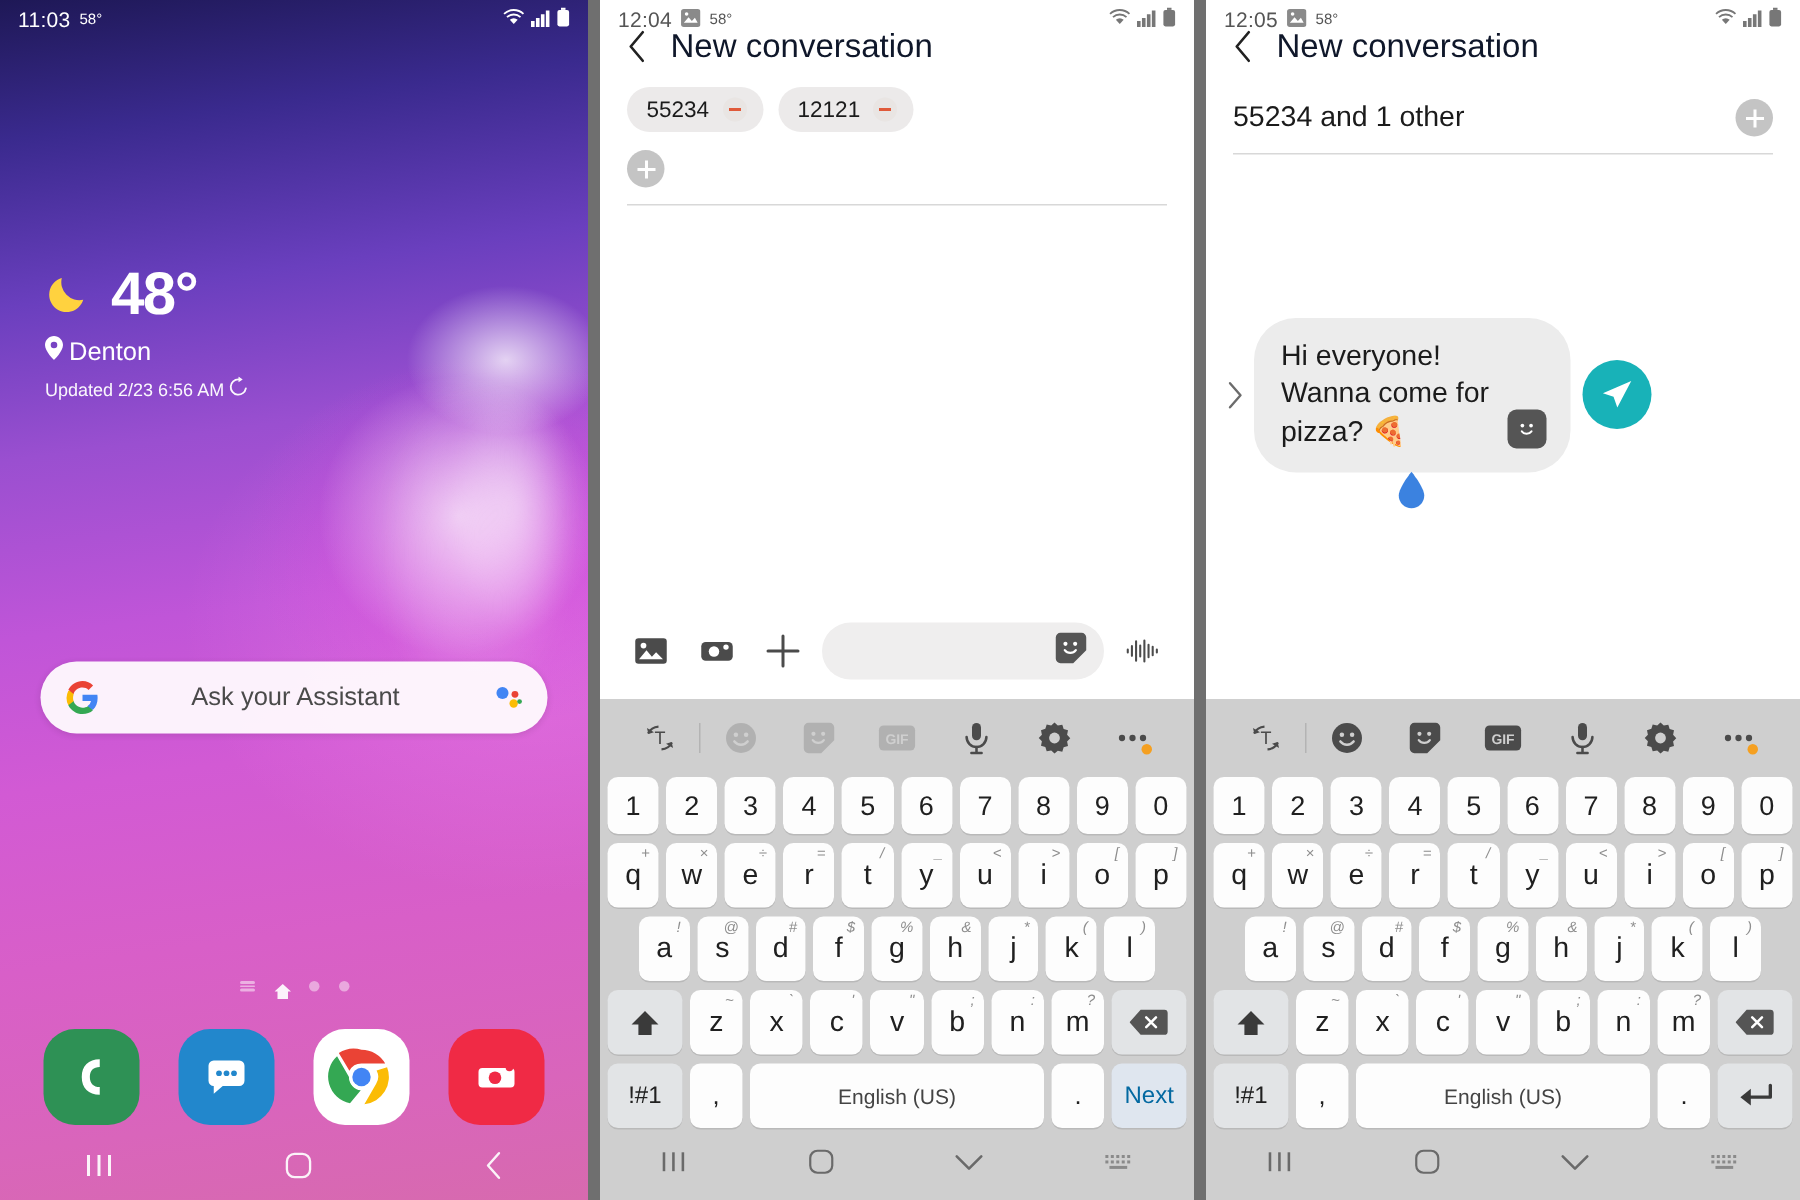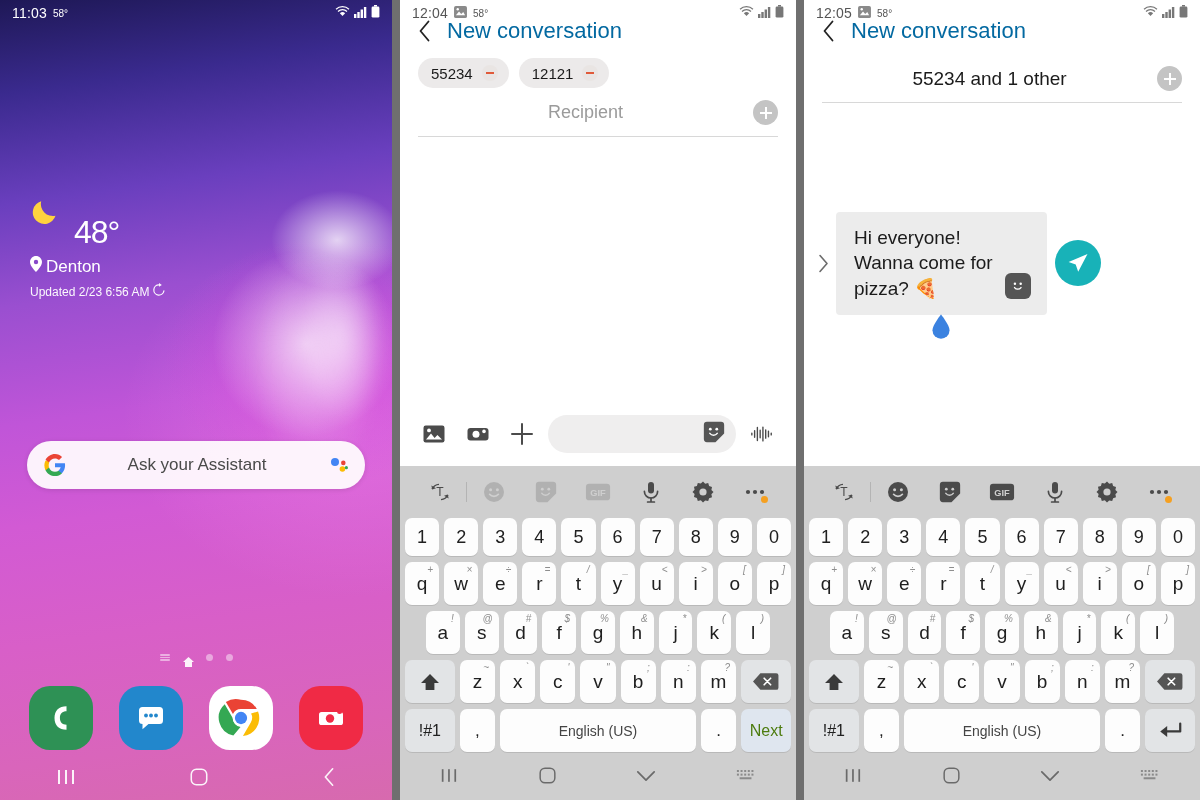--- a/index.html
+++ b/index.html
@@ -74,7 +74,7 @@
   .msg-screen { position:absolute; inset:0; background:#fff; display:flex; flex-direction:column; }
   .msg-head { display:flex; align-items:center; gap:16px; padding:18px 18px 0 18px; }
   .back-chev { width:13px; height:22px; }
-  .msg-title { font-size:22px; color:#0369a1; font-weight:400; }
+  .msg-title { font-size:22px; color:#0f172a; font-weight:400; }
 
   .chips { display:flex; gap:10px; padding:14px 18px 0 18px; }
   .chip { background:#eceaea; border-radius:16px; height:30px; display:flex; align-items:center;

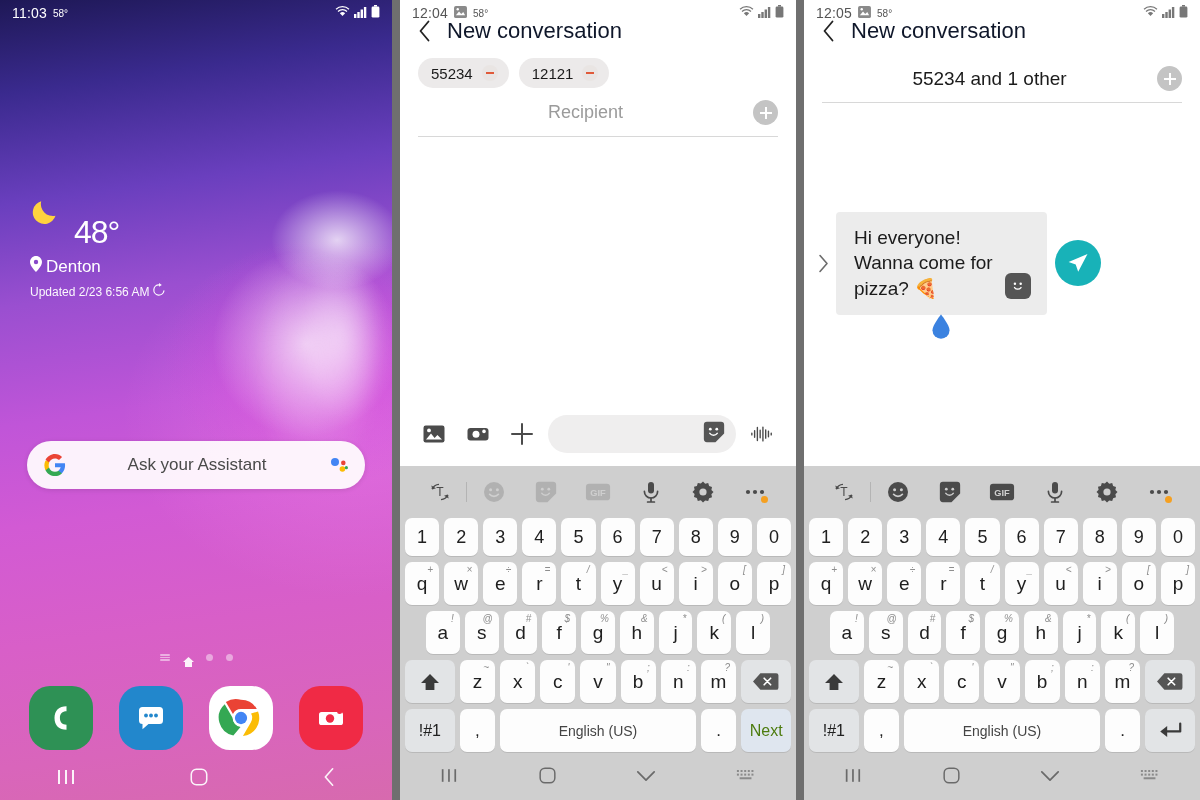--- a/index.html
+++ b/index.html
@@ -85,7 +85,7 @@
   .chip-minus i { display:block; width:8px; height:1.6px; background:#e05a3a; }
 
   .recipient-row { margin:12px 18px 0 18px; display:flex; align-items:center;
-    border-bottom:1px solid #d8d8d8; padding-bottom:11px;text-align:center; }
+    border-bottom:1px solid #d8d8d8; padding-bottom:11px; }
   .recipient-ph { flex:1; font-size:18px; color:#9b9b9b; }
   .recipient-val { flex:1; font-size:19px; color:#1b1b1b; }
   .plus-btn { width:25px; height:25px; border-radius:50%; background:#c4c4c4;

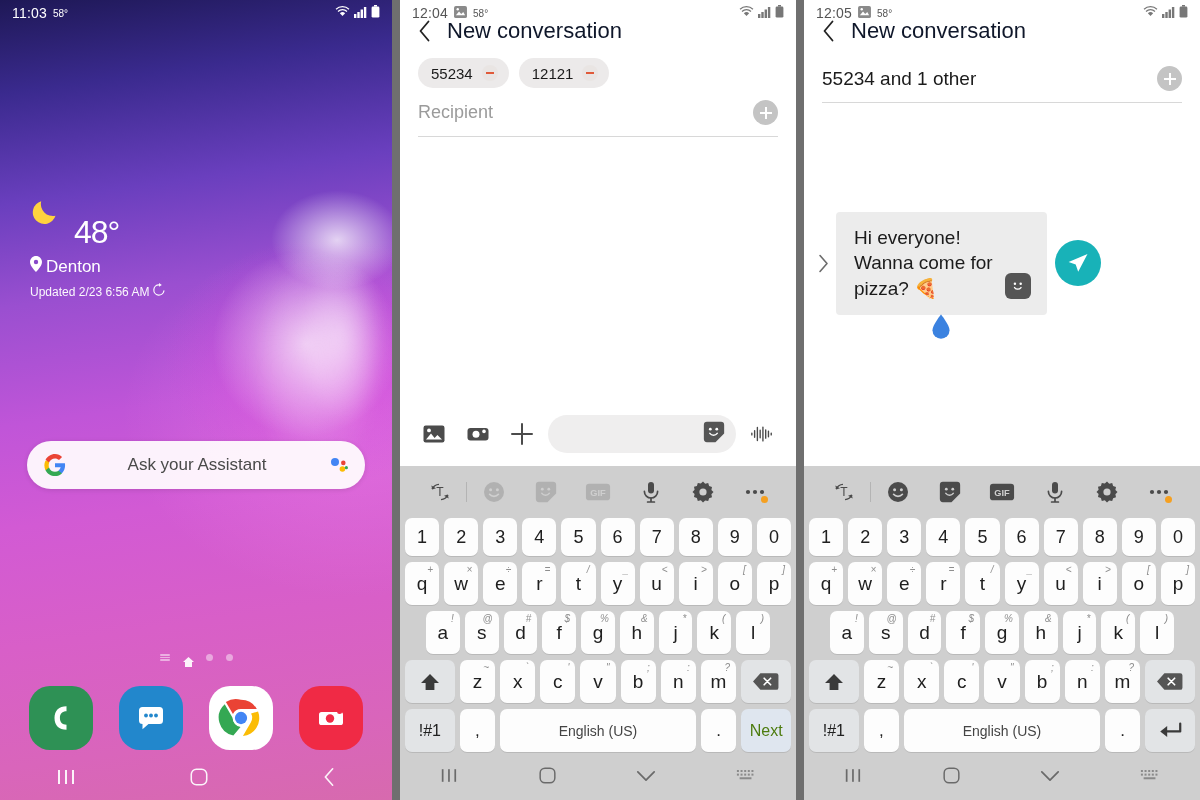--- a/index.html
+++ b/index.html
@@ -361,7 +361,6 @@
       </div>
 
       <div class="recipient-row">
-        <span class="recipient-ph">Recipient</span>
         <span class="plus-btn"></span>
       </div>
 

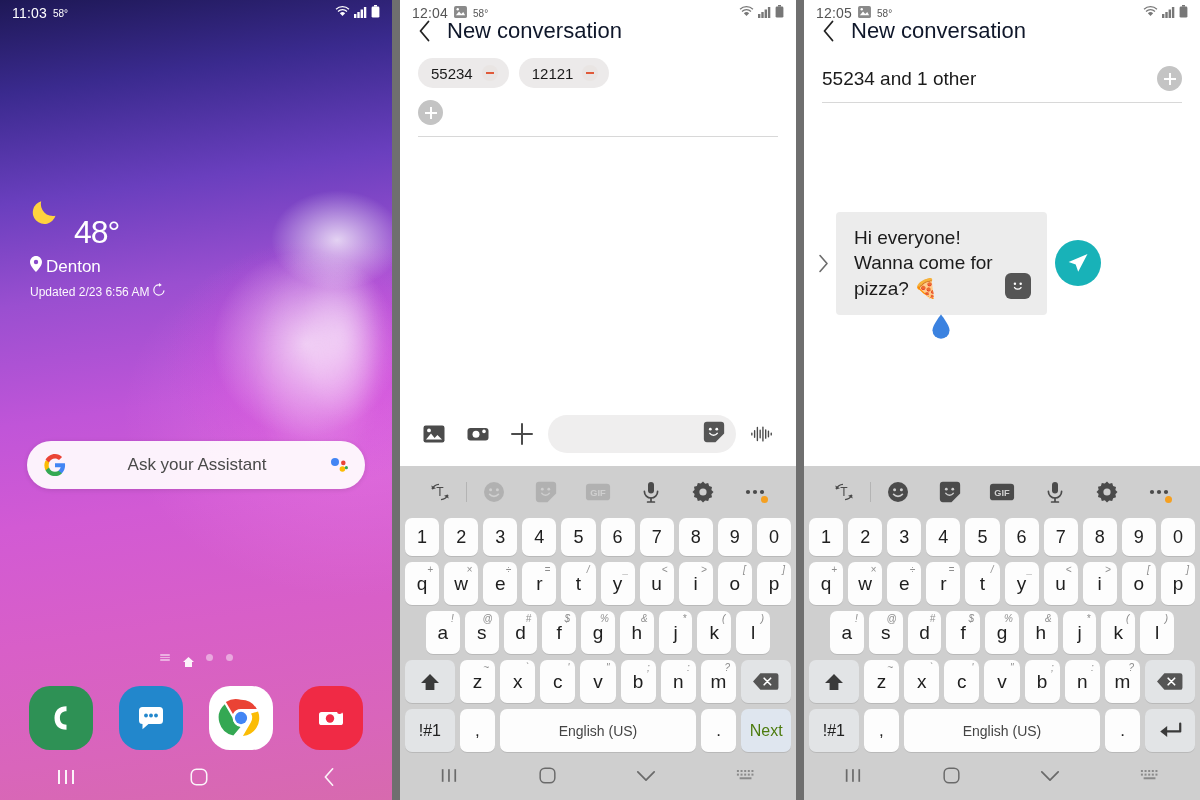--- a/index.html
+++ b/index.html
@@ -40,7 +40,7 @@
 
   .weather { position:absolute; left:30px; top:176px; color:#fff; }
   .w-row1 { display:flex; align-items:center; gap:10px; }
-  .temp-big { font-size:32px; font-weight:400; line-height:1; letter-spacing:-1px;margin-top:40px; }
+  .temp-big { font-size:40px; font-weight:700; line-height:1; letter-spacing:-1px; }
   .w-loc { display:flex; align-items:center; gap:4px; margin-top:8px; font-size:17px; font-weight:400; }
   .w-upd { margin-top:6px; font-size:12px; display:flex; align-items:center; gap:3px; opacity:.96; }
 

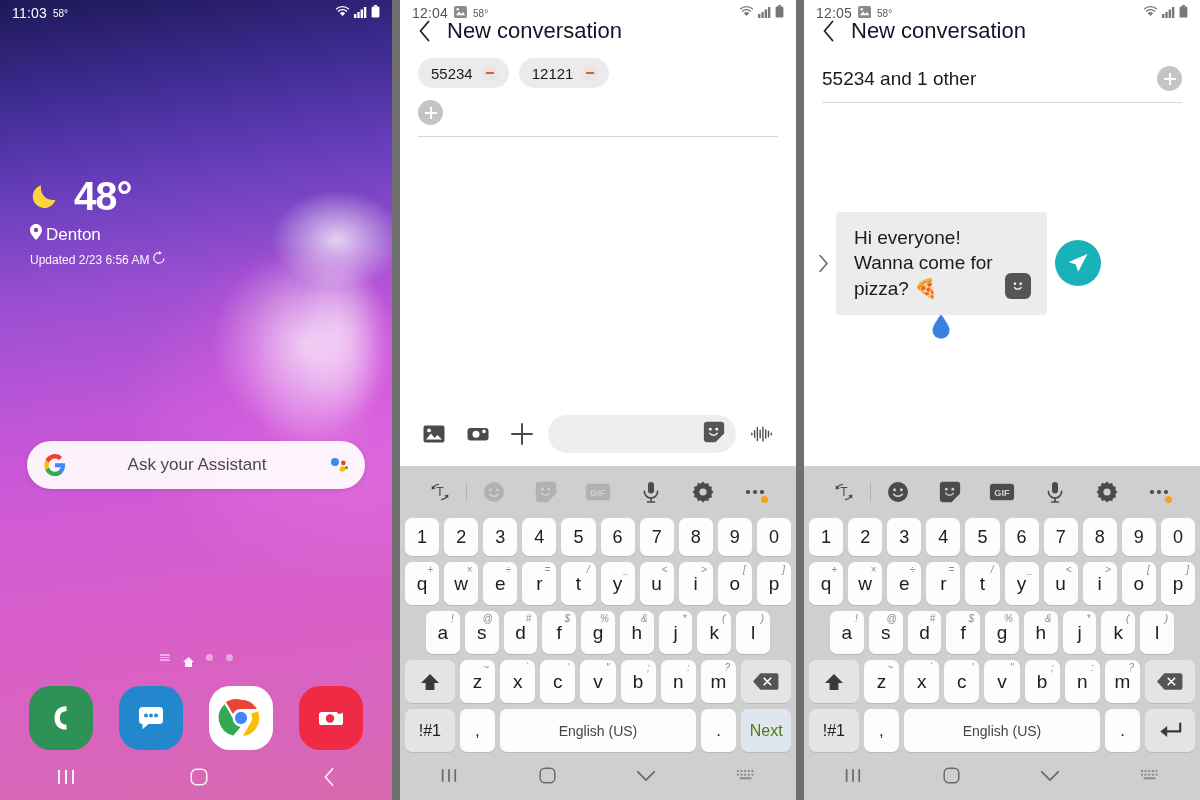--- a/index.html
+++ b/index.html
@@ -99,7 +99,7 @@
   .bubble-row { position:absolute; left:0; right:0; top:109px; display:flex; align-items:center; gap:8px;
     padding:0 10px 0 14px; }
   .row-chev { width:10px; height:18px; flex:0 0 auto; }
-  .bubble { background:#ececec; border-radius:4px; padding:13px 16px 14px 18px; position:relative;
+  .bubble { background:#ececec; border-radius:28px; padding:13px 16px 14px 18px; position:relative;
     display:flex; align-items:flex-end; gap:12px; }
   .bubble-text { font-size:19px; line-height:1.33; color:#1b1b1b; white-space:pre-line; }
   .sticker-sq { width:26px; height:26px; background:#555; border-radius:6px; flex:0 0 auto;

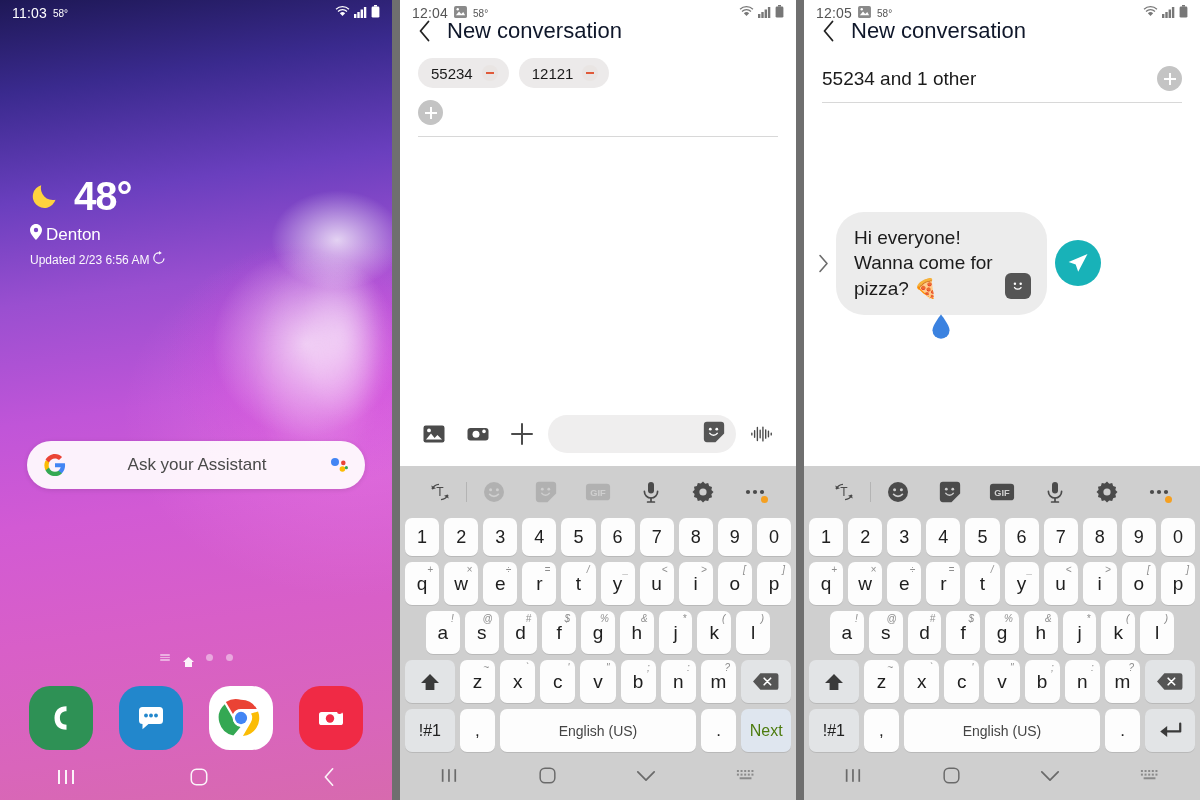--- a/index.html
+++ b/index.html
@@ -133,7 +133,7 @@
   .key.sym { flex:1.42 1 0; background:#e2e4e6; font-size:16px; }
   .key.comma { flex:1 1 0; font-size:17px; }
   .key.period { flex:1 1 0; font-size:17px; }
-  .key.next { flex:1.42 1 0; background:#dfe6ef; color:#4d7c0f; font-size:16px; }
+  .key.next { flex:1.42 1 0; background:#dfe6ef; color:#0369a1; font-size:16px; }
   .key.enter { flex:1.42 1 0; background:#e2e4e6; }
   .row-ind { padding-left:26px; padding-right:26px; }
 

